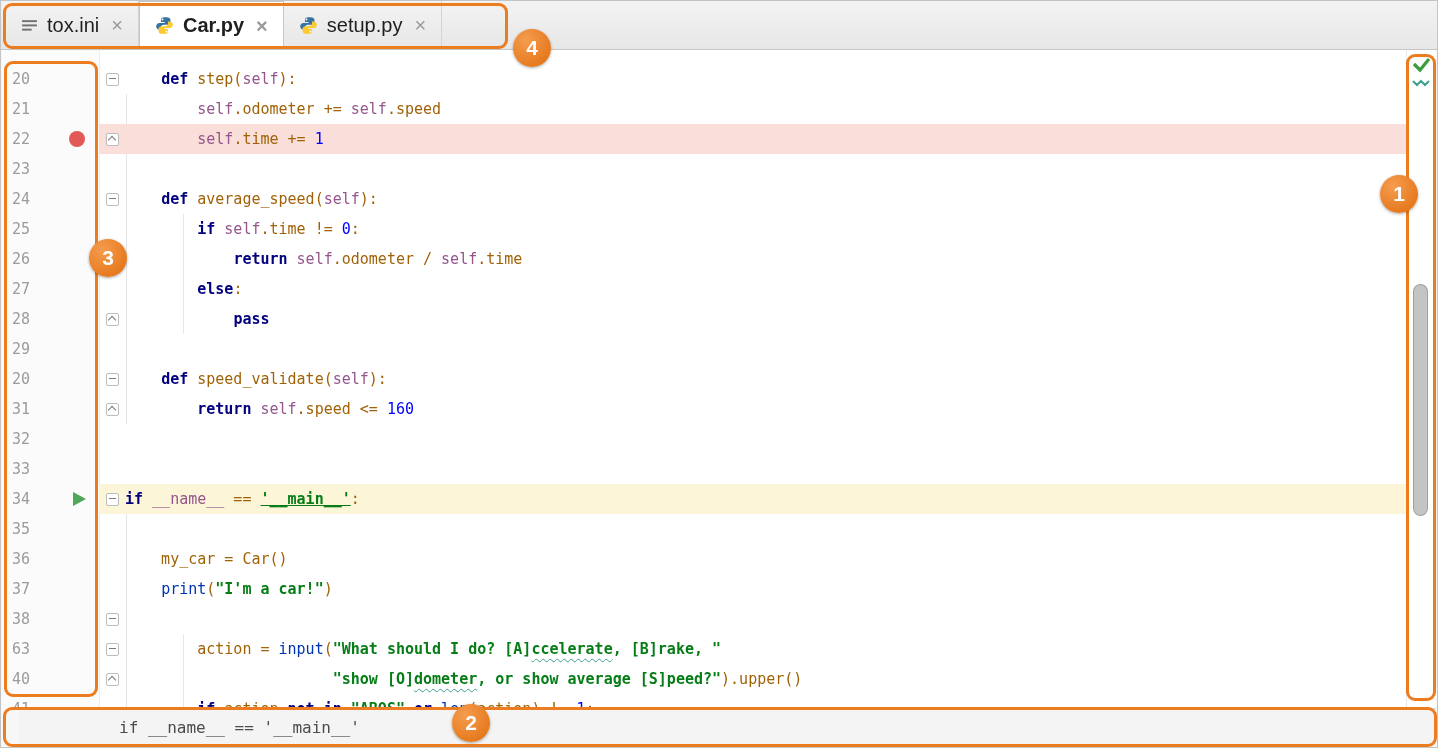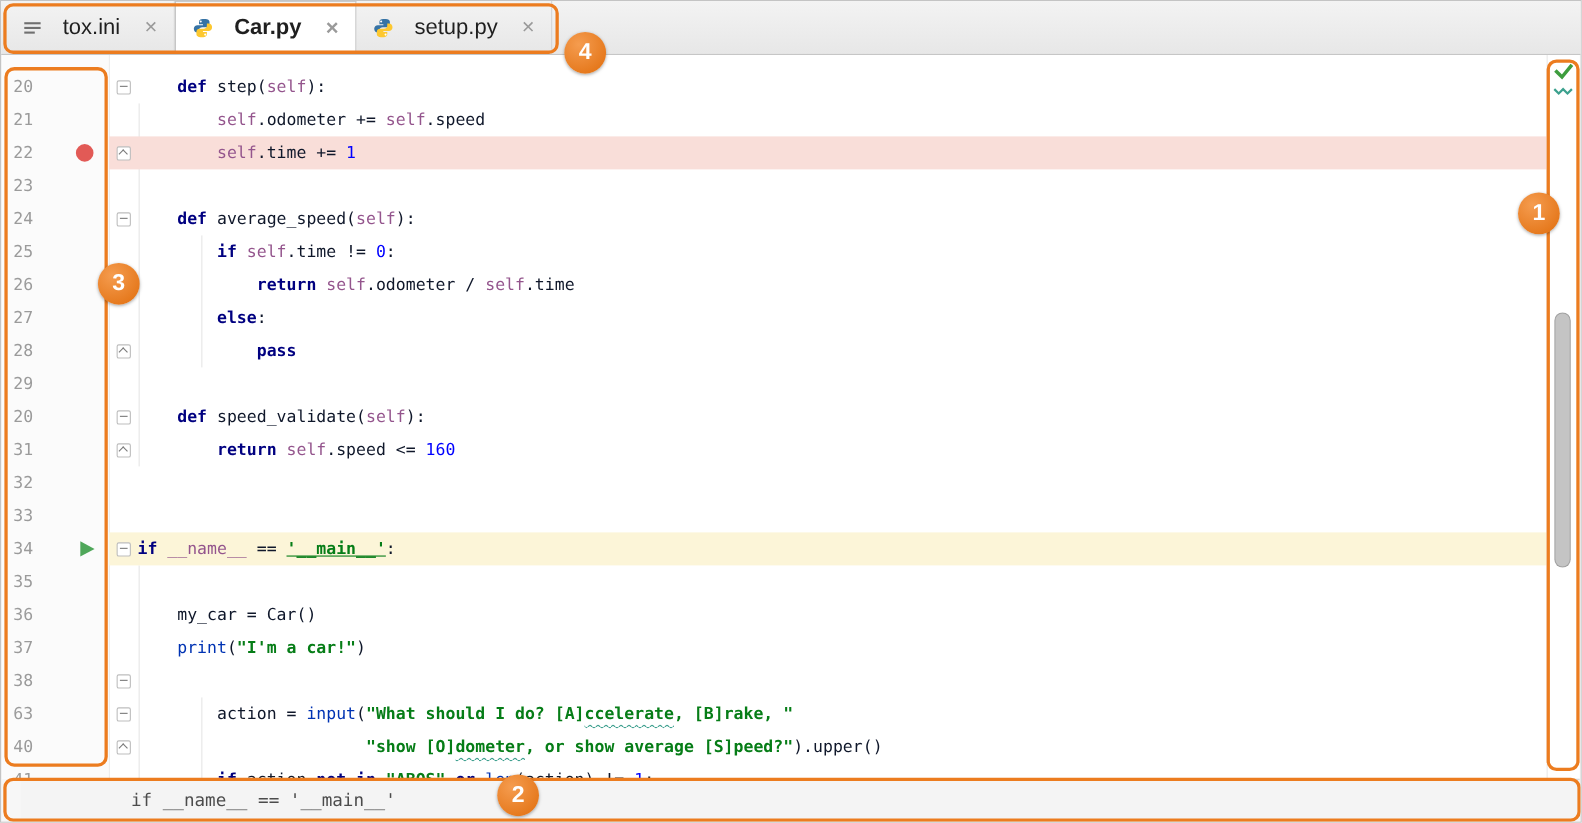--- a/index.html
+++ b/index.html
@@ -10,7 +10,7 @@
   .tabbar{position:absolute;left:0;top:0;right:0;height:48px;background:linear-gradient(#F3F3F3,#E7E7E7);
     border-bottom:1px solid #C6C6C6;}
   .tabstrip{display:flex;height:100%;align-items:stretch;padding-left:5px;}
-  .tab{display:flex;align-items:center;gap:19px;padding:0 15px;font-size:20px;color:#1F1F1F;
+  .tab{display:flex;align-items:center;gap:9px;padding:0 15px;font-size:20px;color:#1F1F1F;
     border-right:1px solid #D4D4D4;cursor:default;position:relative;}
   .tab.active{background:#FFFFFF;border:1px solid #C6C6C6;border-bottom:none;font-weight:bold;z-index:2;}
   .tabicon{display:flex;align-items:center;}

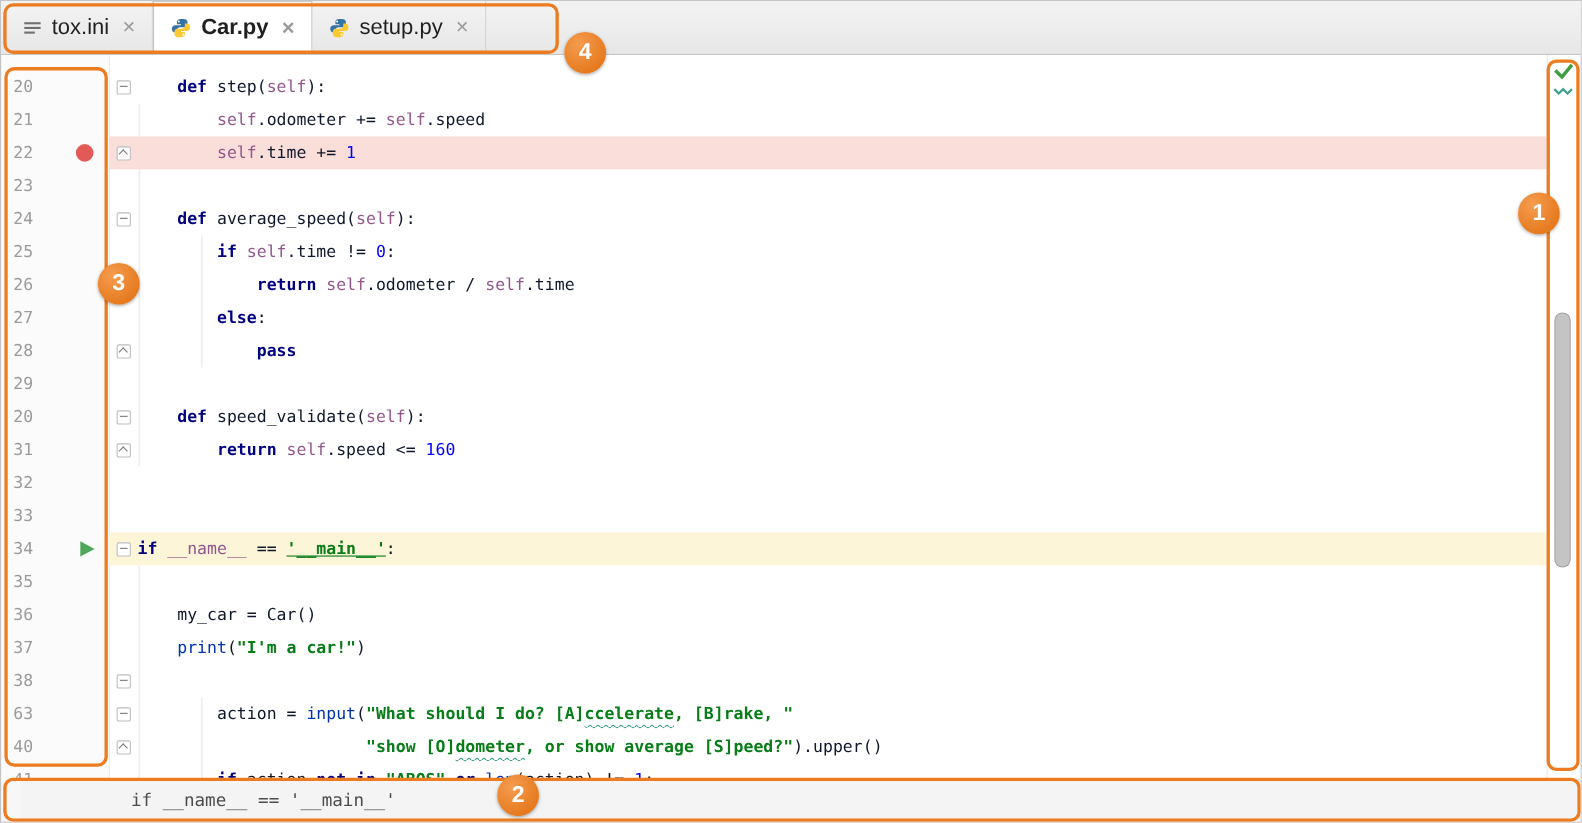--- a/index.html
+++ b/index.html
@@ -41,7 +41,7 @@
   .guide{position:absolute;width:1px;background:#E6E6E6;z-index:0;}
 
   
-  .tk-p{color:#0f172a;}
+  .tk-p{color:#a16207;}
   .tk-kw{color:#000080;font-weight:bold;}
   .tk-sf{color:#94558D;}
   .tk-du{color:#94558D;}

